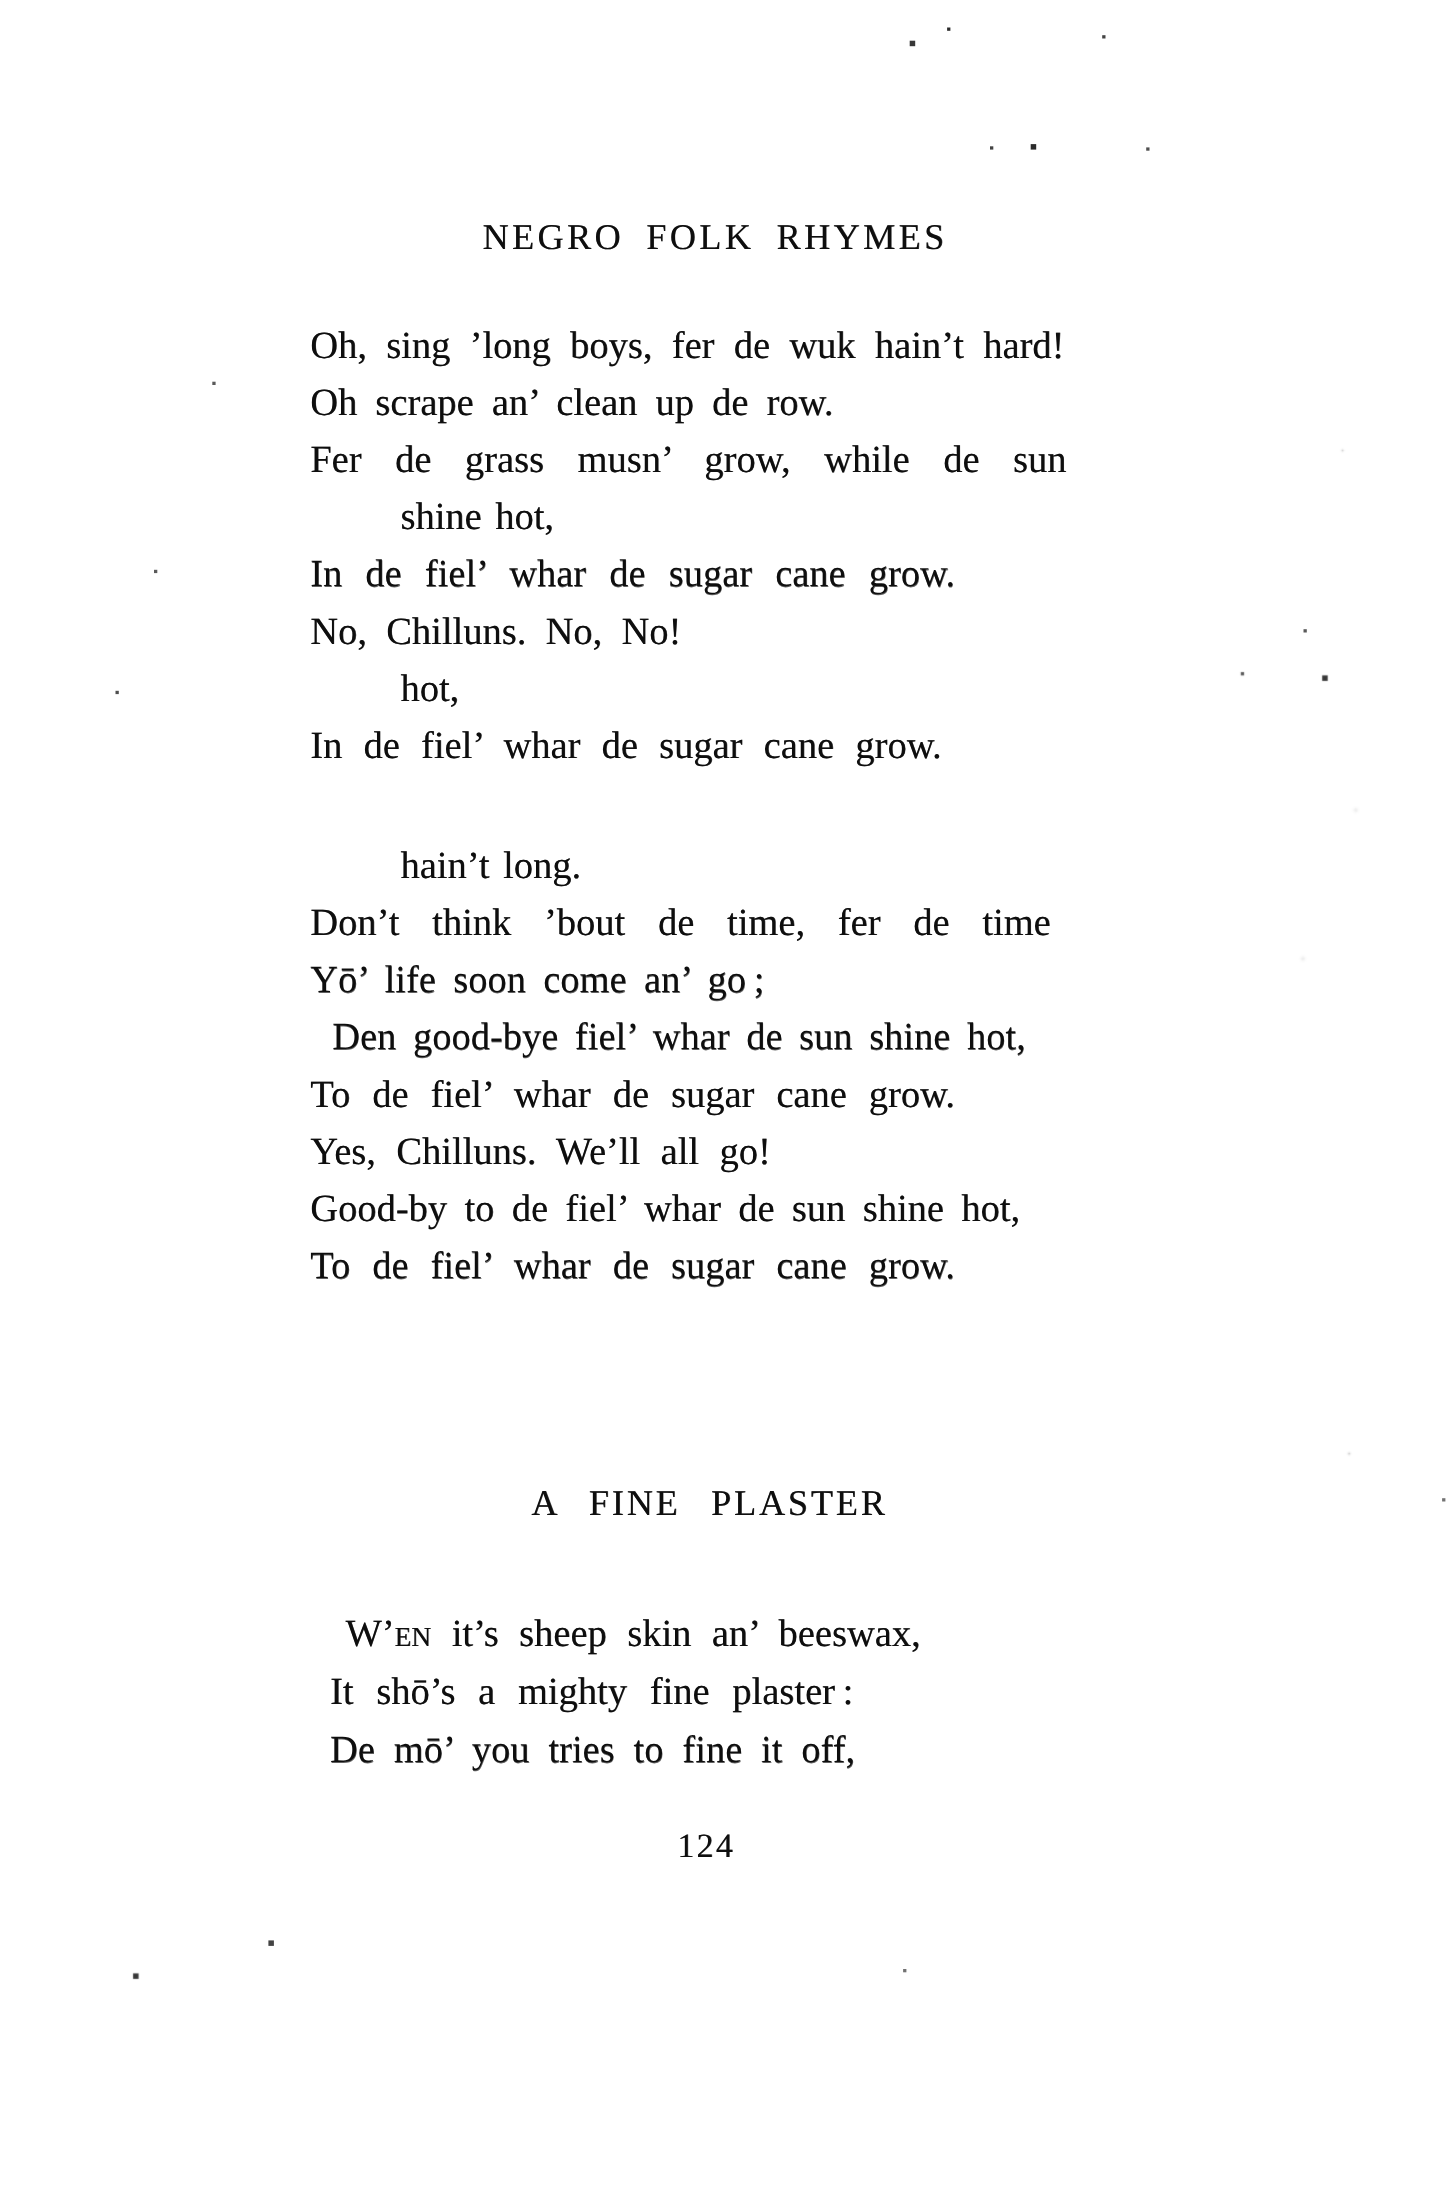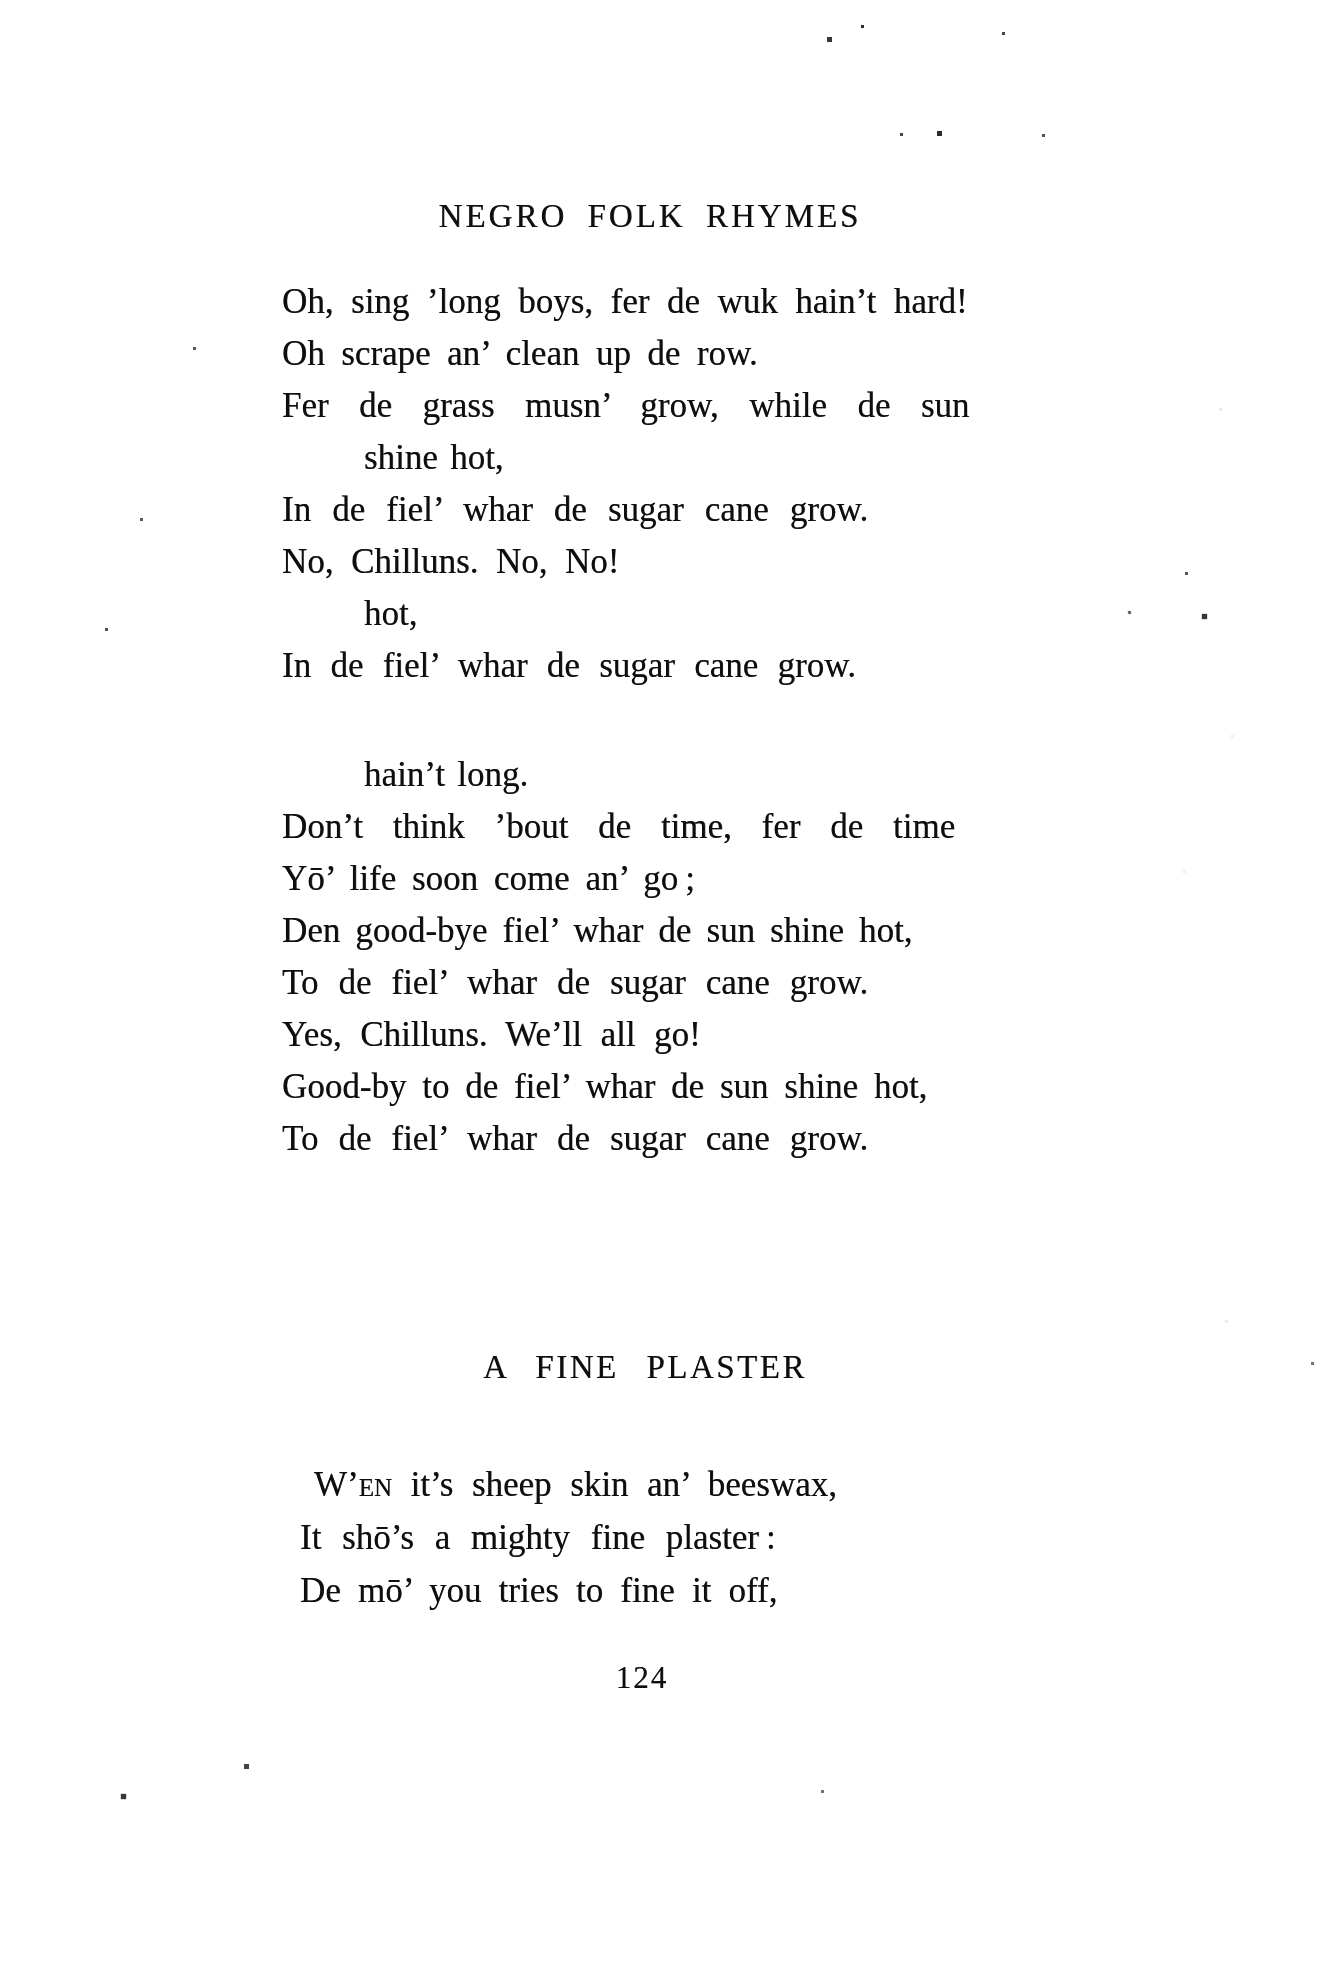--- a/index.html
+++ b/index.html
@@ -38,7 +38,7 @@
     line-height: 52px;
   }
   .poem-1 {
-    top: 276px;
+    top: 288px;
     left: 282px;
     width: 770px;
   }

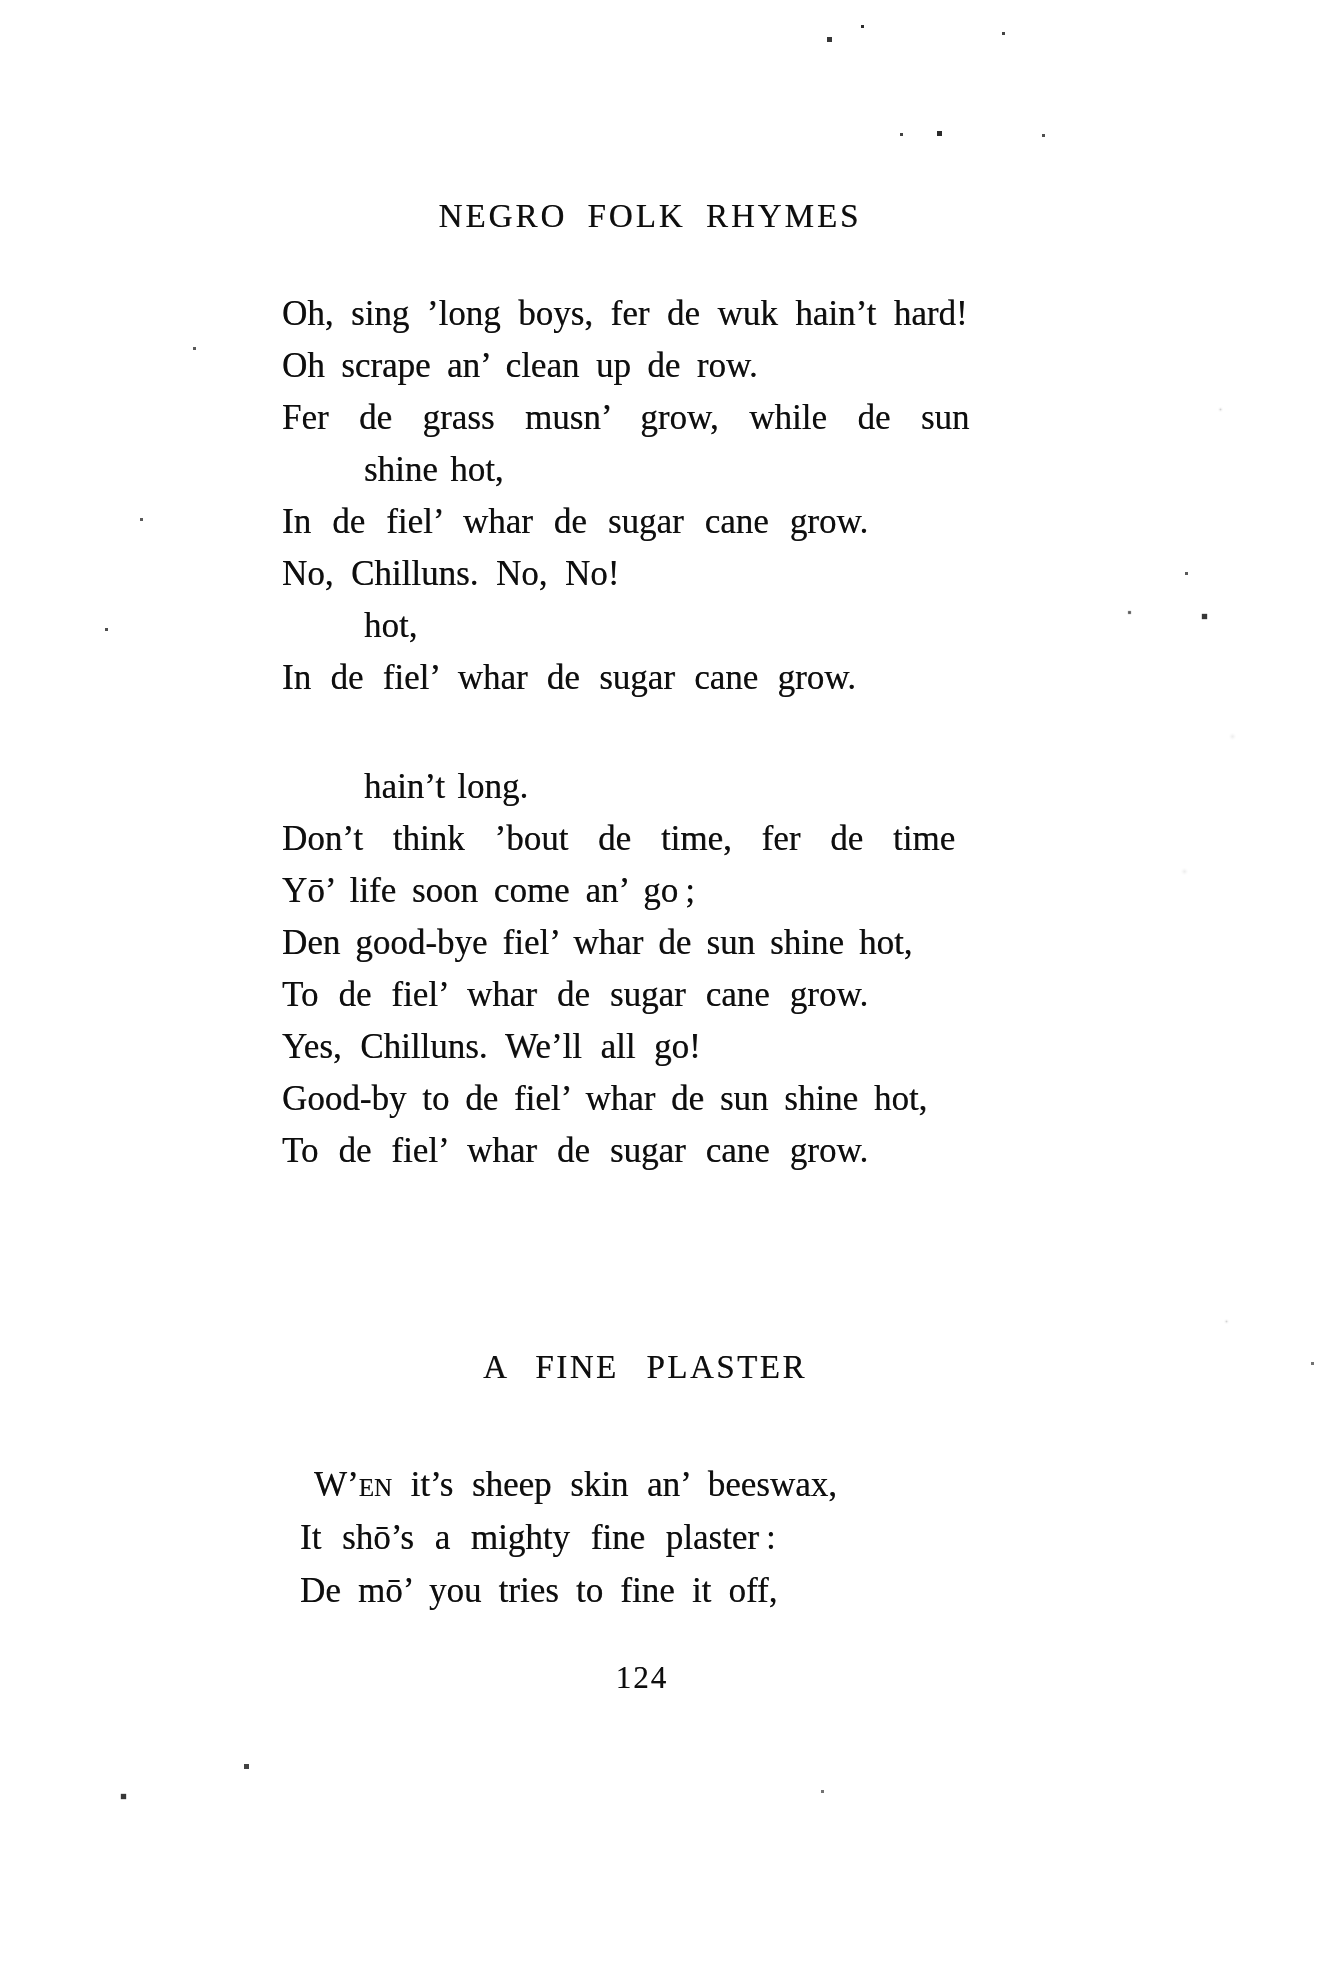--- a/index.html
+++ b/index.html
@@ -141,7 +141,7 @@
         <div class="line indent" style="word-spacing: 0.1em;">hain’t long.</div>
         <div class="line" style="word-spacing: 0.6em;">Don’t think ’bout de time, fer de time</div>
         <div class="line" style="word-spacing: 0.2em;">Yō’ life soon come an’ go ;</div>
-        <div class="line" style="word-spacing: 0.18em;">Den good-bye fiel’ whar de sun shine hot,</div>
+        <div class="line" style="word-spacing: 0.18em; margin-left: 20px;">Den good-bye fiel’ whar de sun shine hot,</div>
         <div class="line" style="word-spacing: 0.32em;">To de fiel’ whar de sugar cane grow.</div>
         <div class="line" style="word-spacing: 0.28em;">Yes, Chilluns. We’ll all go!</div>
         <div class="line" style="word-spacing: 0.2em;">Good-by to de fiel’ whar de sun shine hot,</div>

